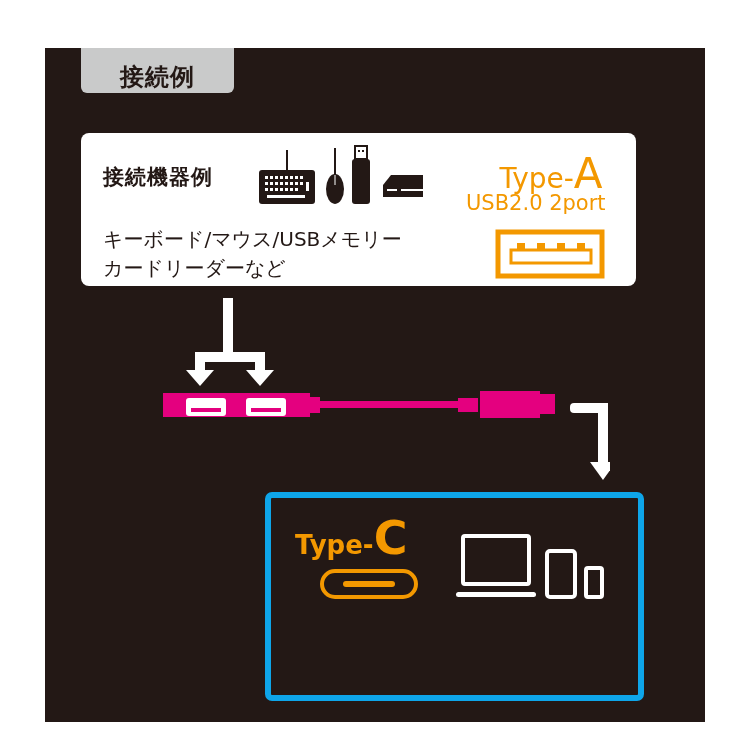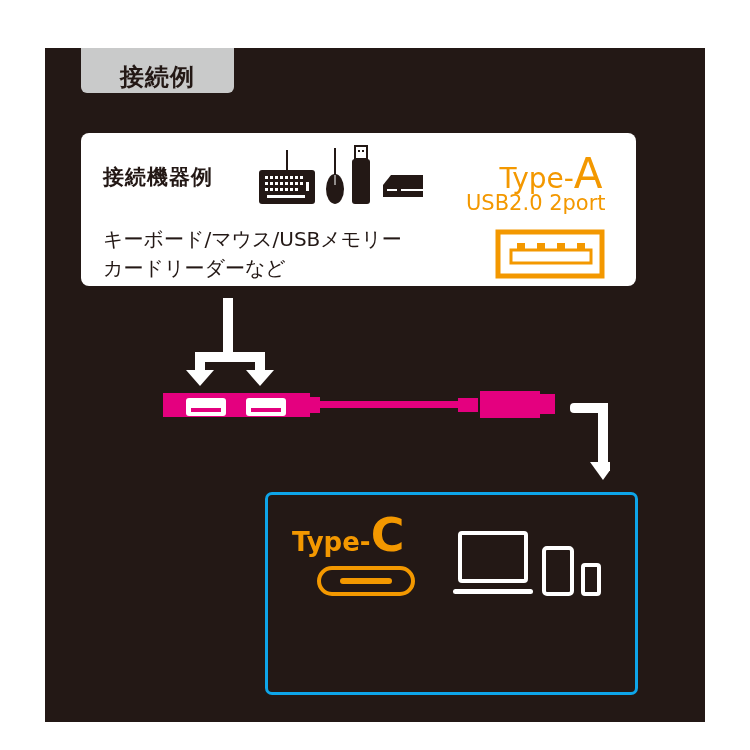--- a/index.html
+++ b/index.html
@@ -19,7 +19,7 @@
   .typea-sub { position: absolute; left: 385px; top: 58px; width: 165px; text-align: left; color: #f39800; font-size: 21px; }
   .typea-port { position: absolute; left: 414px; top: 96px; }
   .hub-svg { position: absolute; left: 150px; top: 290px; }
-  .c-box { position: absolute; left: 265px; top: 492px; width: 367px; height: 197px; border: 3px solid #0ea5e9; border-radius: 7px; }
+  .c-box { position: absolute; left: 265px; top: 492px; width: 367px; height: 197px; border: 6px solid #0ea5e9; border-radius: 7px; }
   .typec-label { position: absolute; left: 24px; top: 13px; color: #f39800; font-weight: bold; white-space: nowrap; }
   .typec-label .small { font-size: 26px; }
   .typec-label .big { font-size: 46px; }

